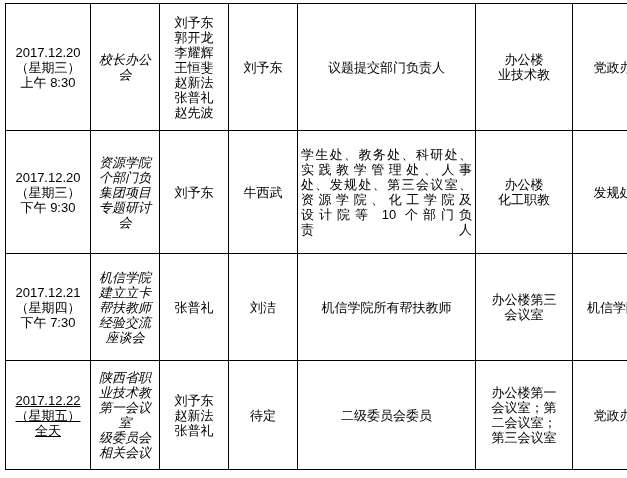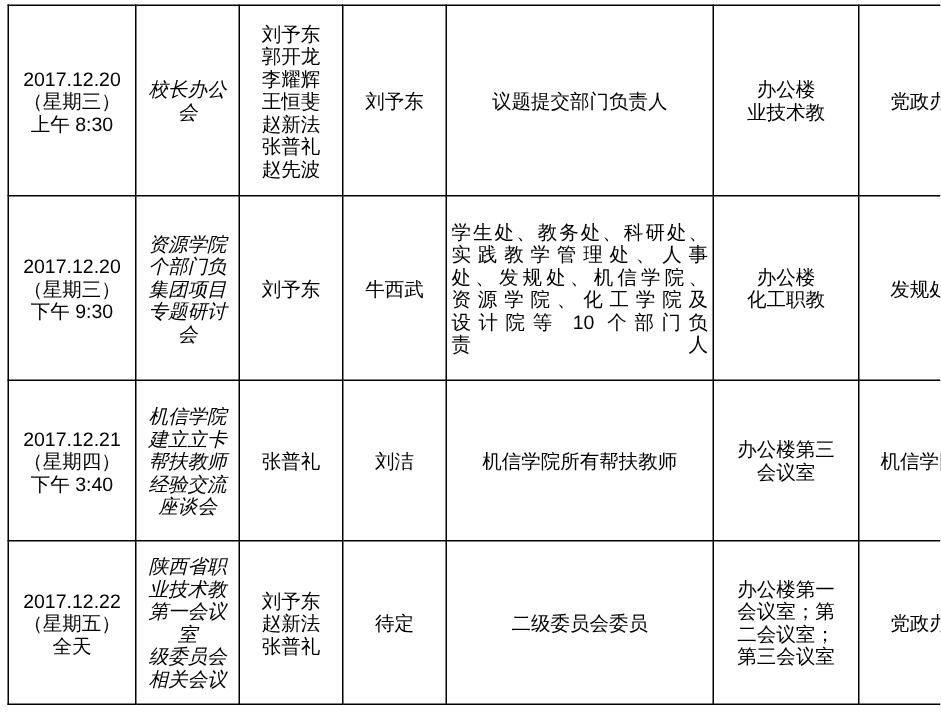--- a/index.html
+++ b/index.html
@@ -148,7 +148,7 @@
           <span class="cell-lines">
             <span>学生处、教务处、科研处、</span>
             <span>实践教学管理处、人事</span>
-            <span>处、发规处、机信学院、</span>
+            <span>处、发规处、第三会议室、</span>
             <span>资源学院、化工学院及</span>
             <span>设计院等 10 个部门负</span>
             <span>责人</span>

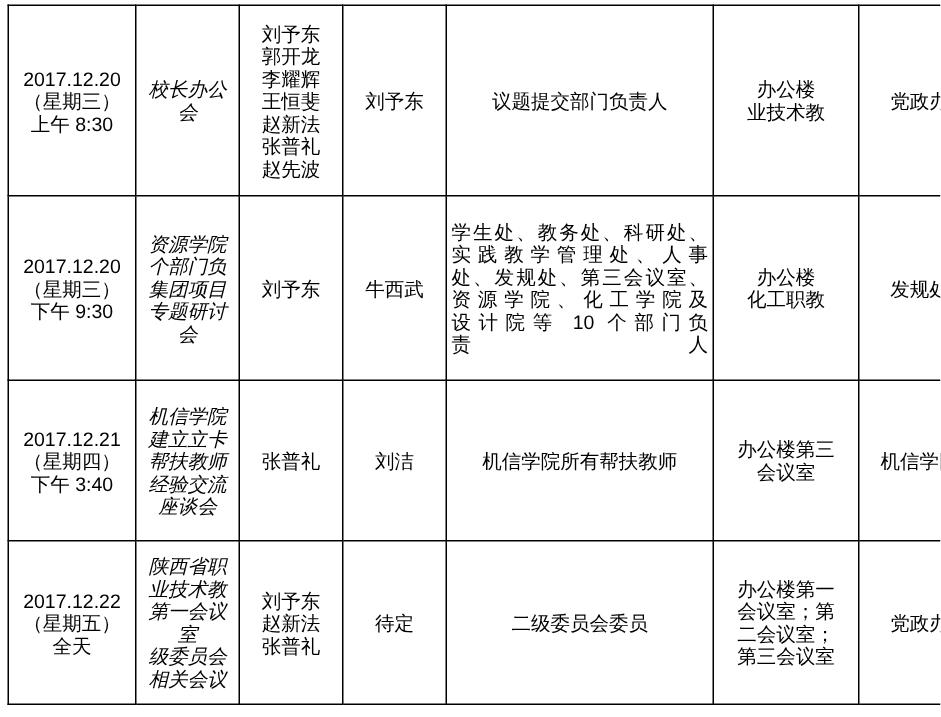--- a/index.html
+++ b/index.html
@@ -173,7 +173,7 @@
           <span class="cell-lines">
             <span>2017.12.21</span>
             <span>（星期四）</span>
-            <span>下午 3:40</span>
+            <span>下午 7:30</span>
           </span>
         </td>
         <td class="col-topic">

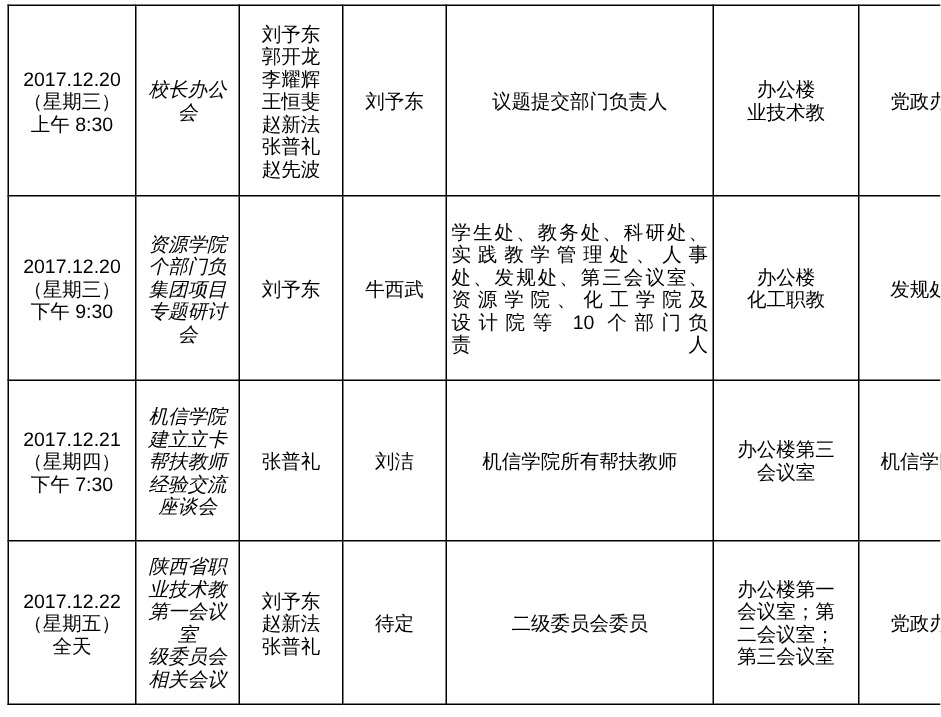--- a/index.html
+++ b/index.html
@@ -47,7 +47,7 @@
   td.tall-1 { height: 122px; }
   td.tall-2 { height: 118px; }
   td.tall-3 { height: 102px; }
-  td.tall-4 { height: 104px; }
+  td.tall-4 { height: 104px; text-decoration: underline; }
 
   .cell-lines {
     display: block;

